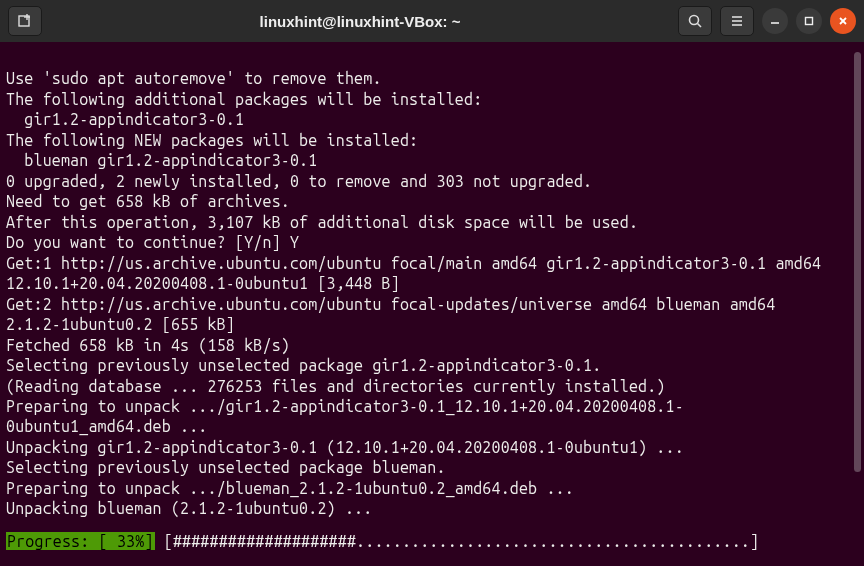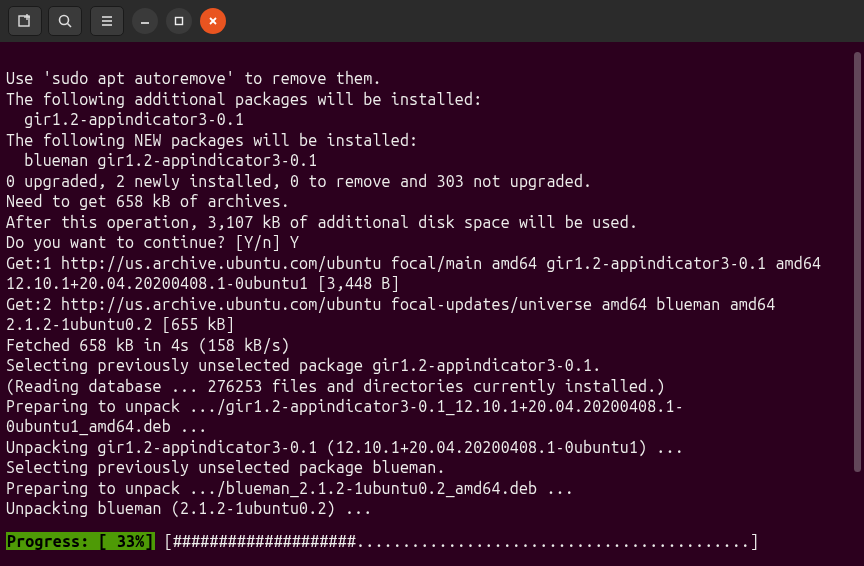--- a/index.html
+++ b/index.html
@@ -112,6 +112,7 @@
         </svg>
     </div>
   </div>
+  <div class="tb-title">linuxhint@linuxhint-VBox: ~</div>
   <div class="tb-right">
     <div class="tb-btn">
       <svg width="16" height="16" viewBox="0 0 16 16">

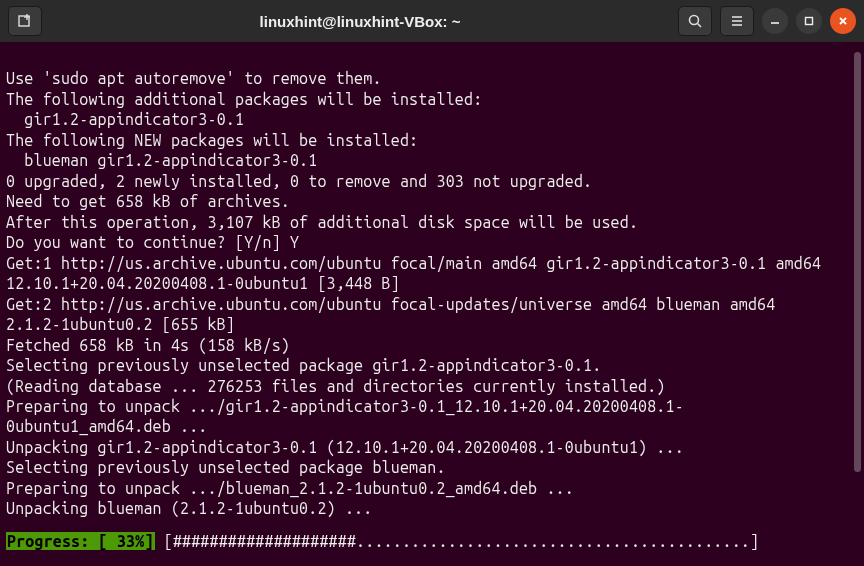--- a/index.html
+++ b/index.html
@@ -76,7 +76,7 @@
   .progress-label {
     background: #4e9a06;
     color: #000;
-    font-weight: bold;
+    font-weight: normal;
     padding: 0 1px;
   }
   .progress-bar {

